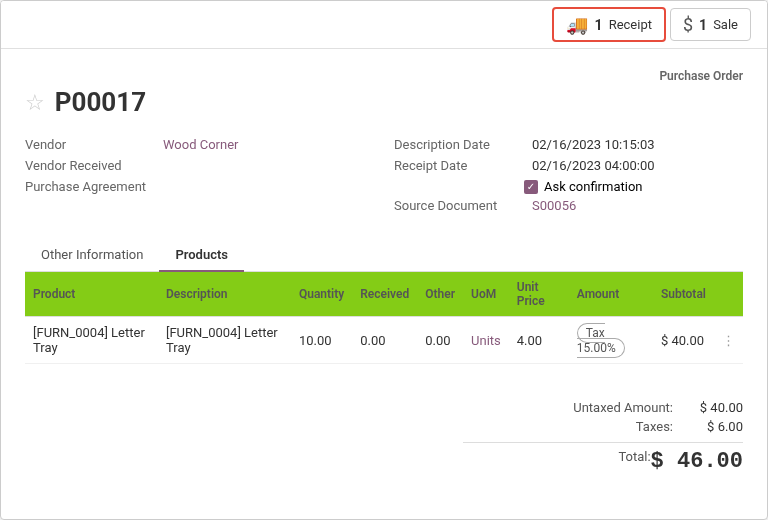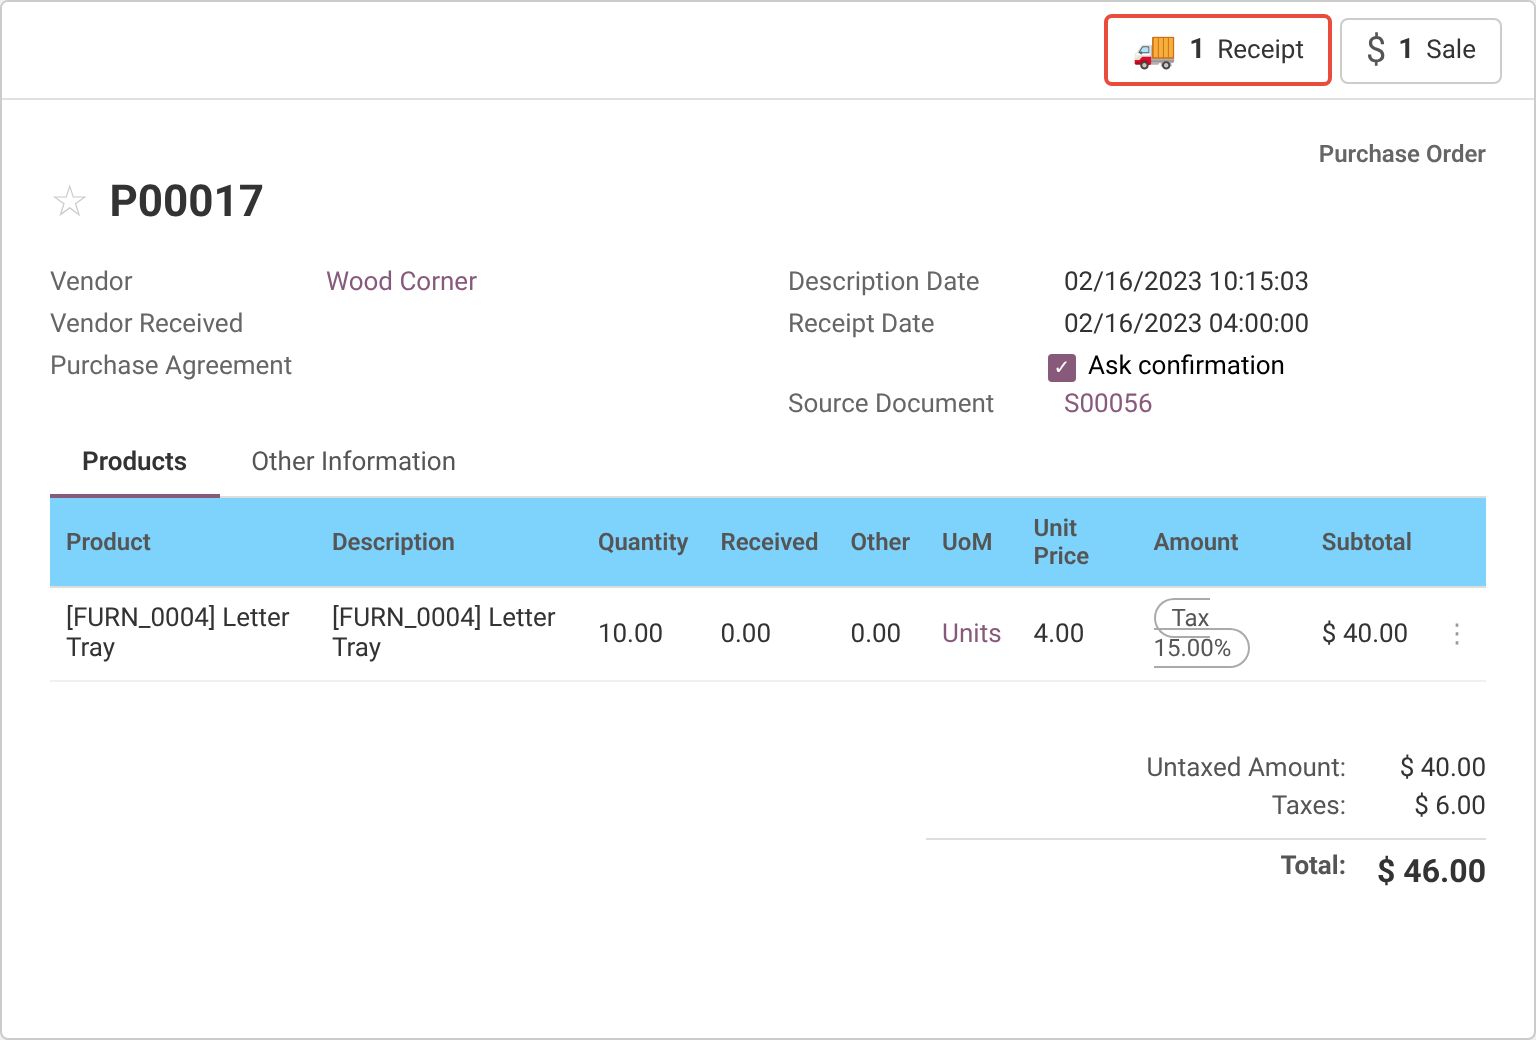--- a/index.html
+++ b/index.html
@@ -74,7 +74,7 @@
       cursor: pointer;
     }
     .po-title {
-      font-size: 22px;
+      font-size: 26px;
       font-weight: 700;
       color: #333;
     }

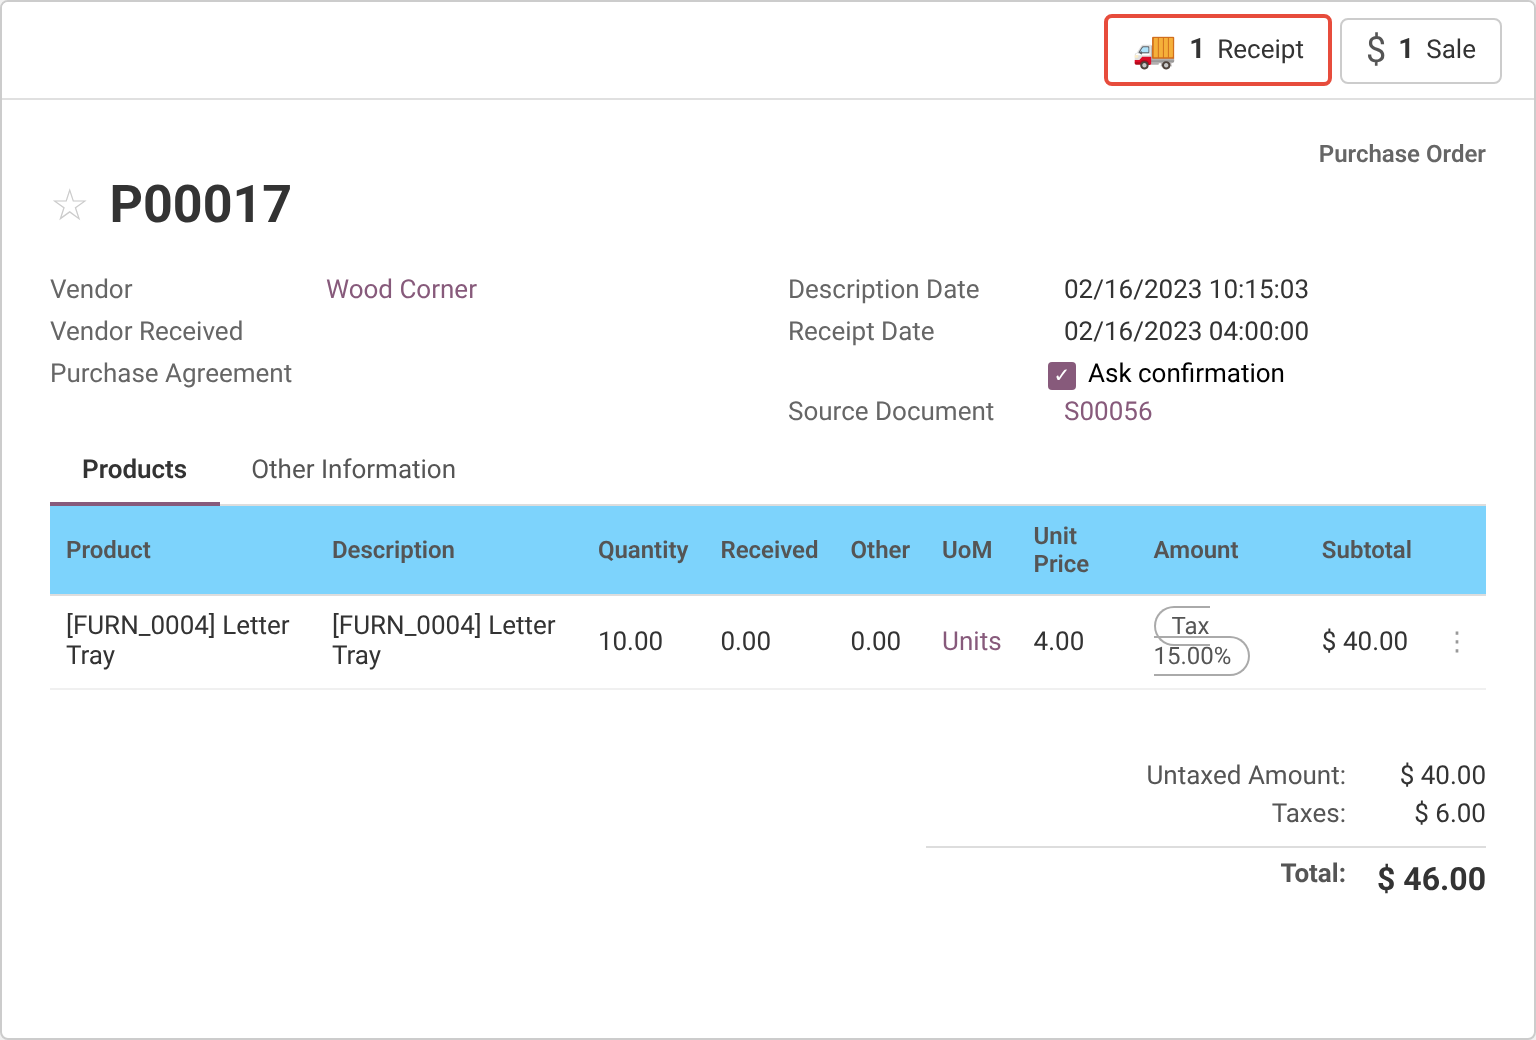--- a/index.html
+++ b/index.html
@@ -82,6 +82,7 @@
       display: grid;
       grid-template-columns: 1fr 1fr;
       gap: 0 20px;
+      margin-bottom: 20px;
     }
     .field-row {
       display: flex;

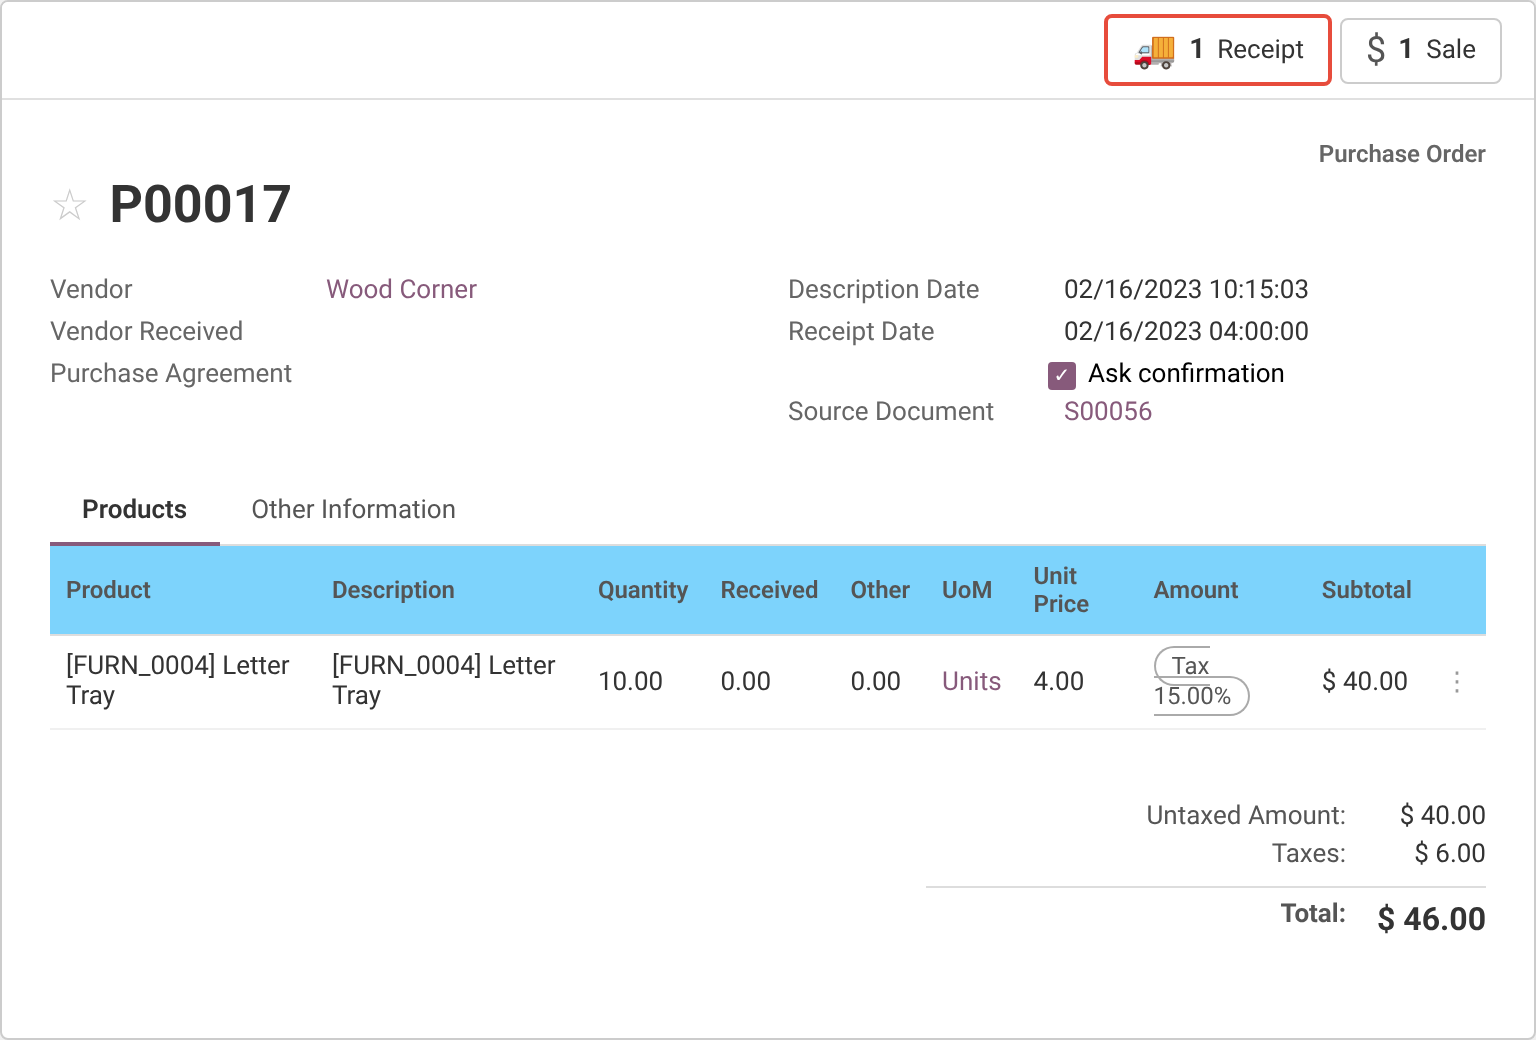--- a/index.html
+++ b/index.html
@@ -292,8 +292,8 @@
     </div>
 
     <div class="tabs">
+      <div class="tab">Other Information</div>
       <div class="tab active">Products</div>
-      <div class="tab">Other Information</div>
     </div>
 
     <div class="table-container">

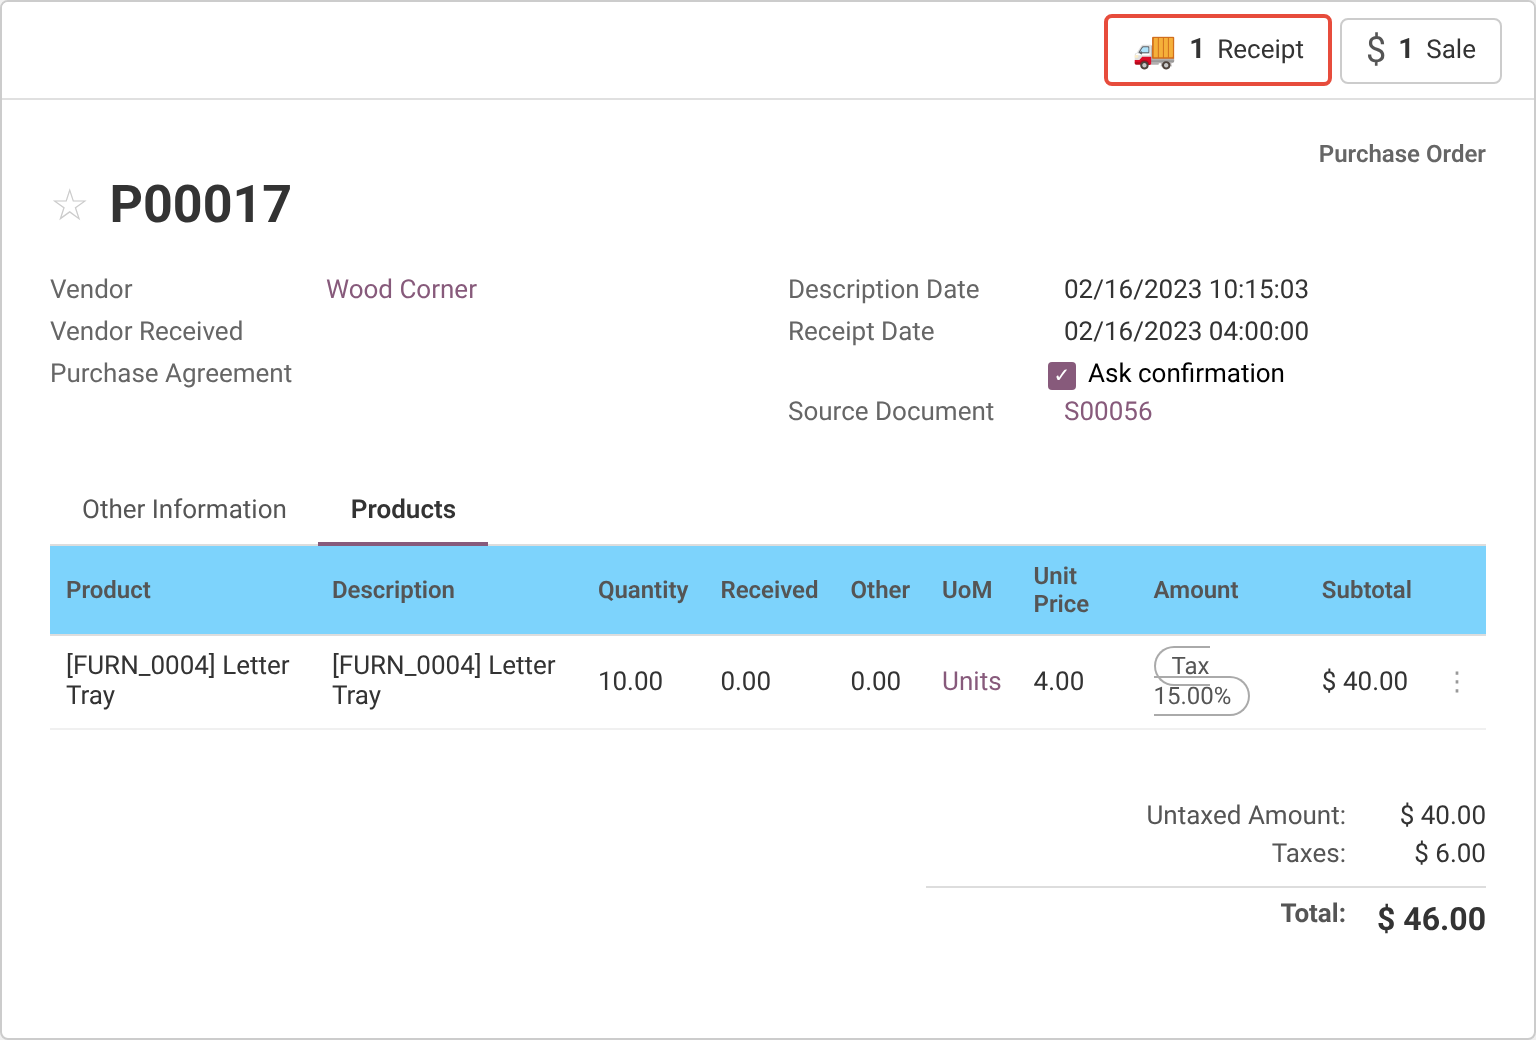--- a/index.html
+++ b/index.html
@@ -172,7 +172,7 @@
       color: #555;
       font-weight: 600;
       font-size: 12px;
-      background: #7dd3fc;
+      background: #84cc16;
     }
     td {
       padding: 8px 8px;

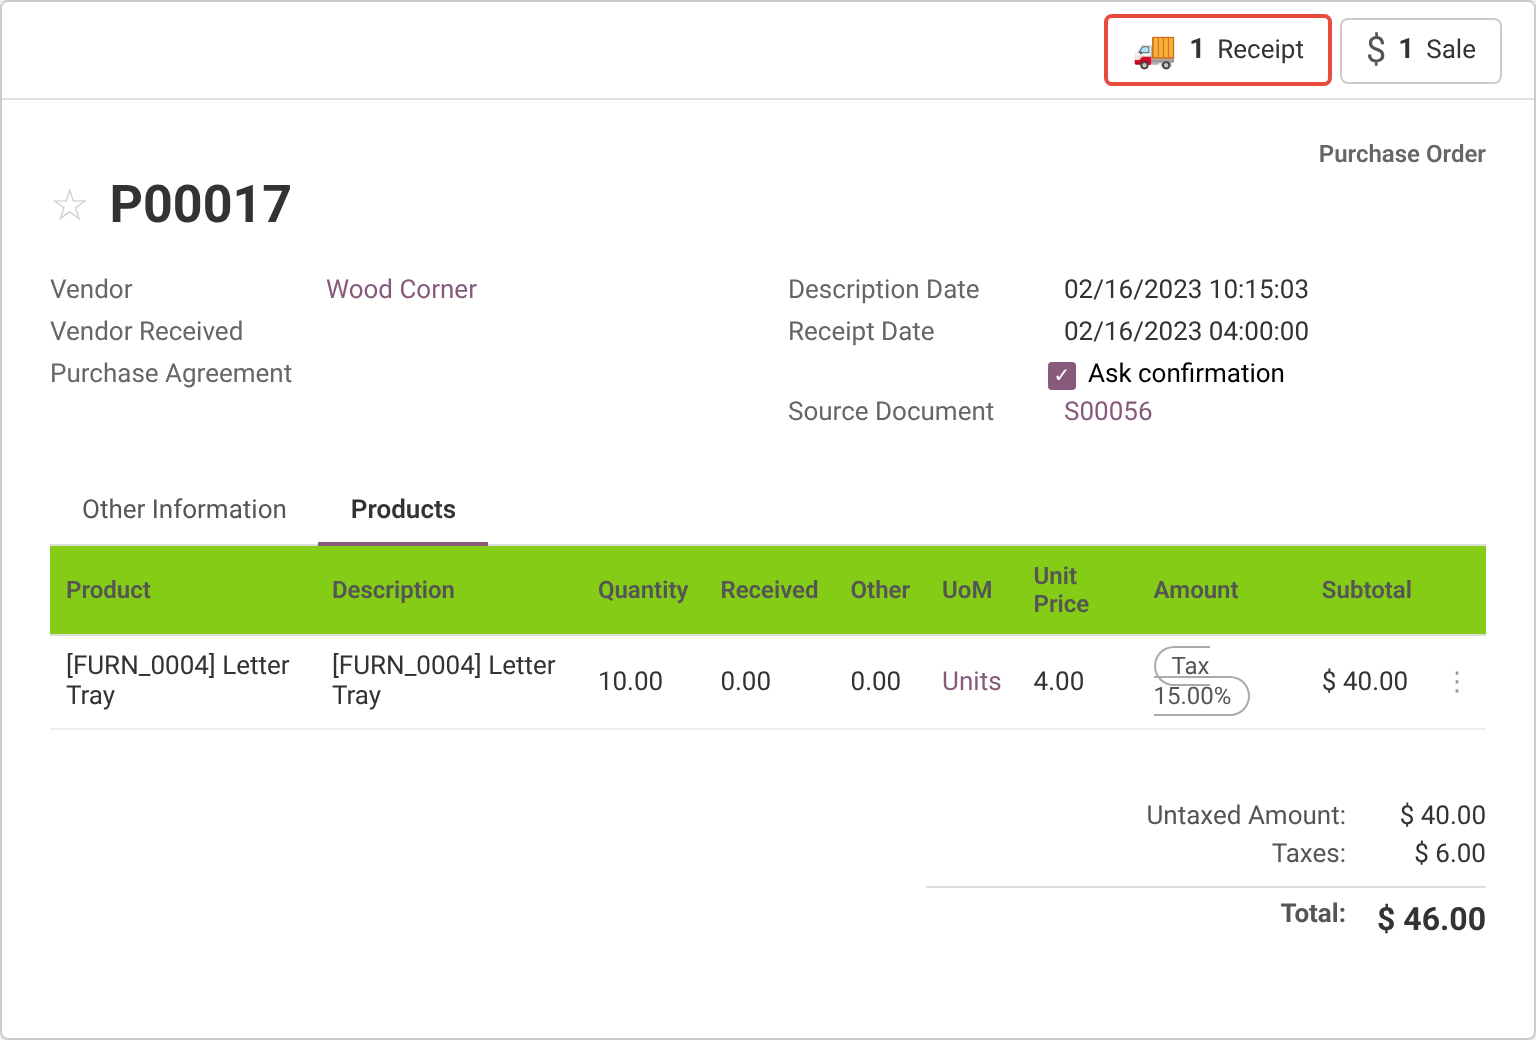--- a/index.html
+++ b/index.html
@@ -216,7 +216,7 @@
       margin-top: 4px;
     }
     .total-row.grand-total .total-label {
-      font-weight: 700;
+      font-weight: 400;
     }
     .total-row.grand-total .total-value {
       font-size: 16px;

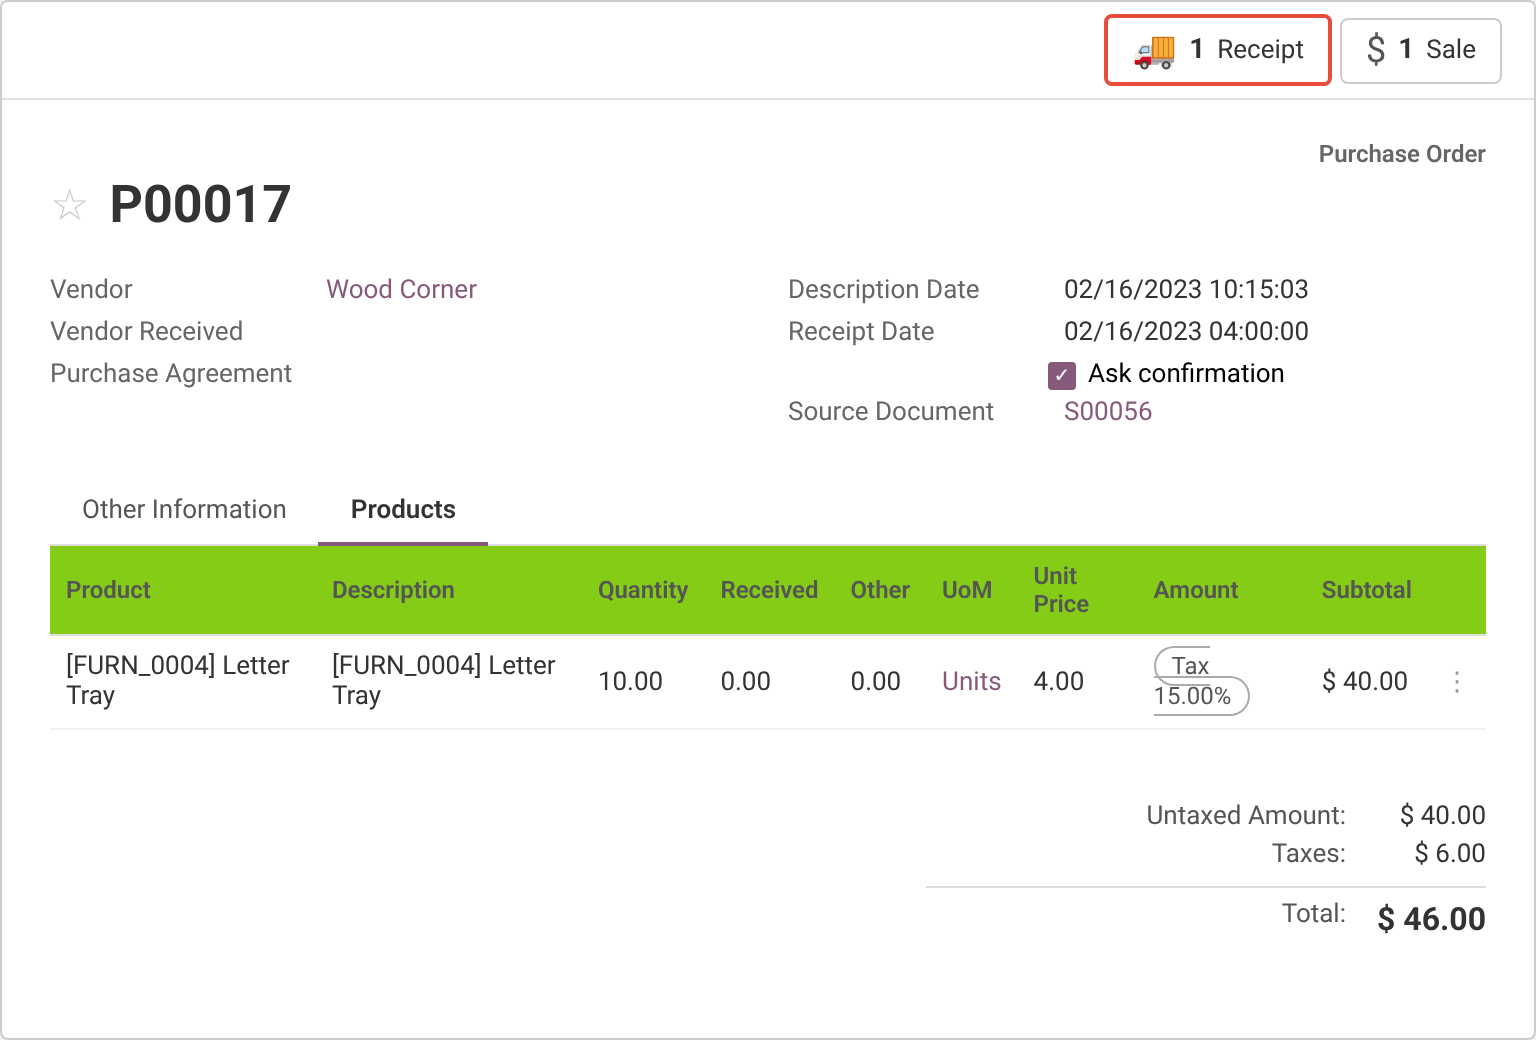--- a/index.html
+++ b/index.html
@@ -219,8 +219,9 @@
       font-weight: 400;
     }
     .total-row.grand-total .total-value {
-      font-size: 16px;
+      font-size: 22px;
       font-weight: 700;
+      font-family: Liberation Mono, monospace;
     }
     .more-icon {
       color: #999;

